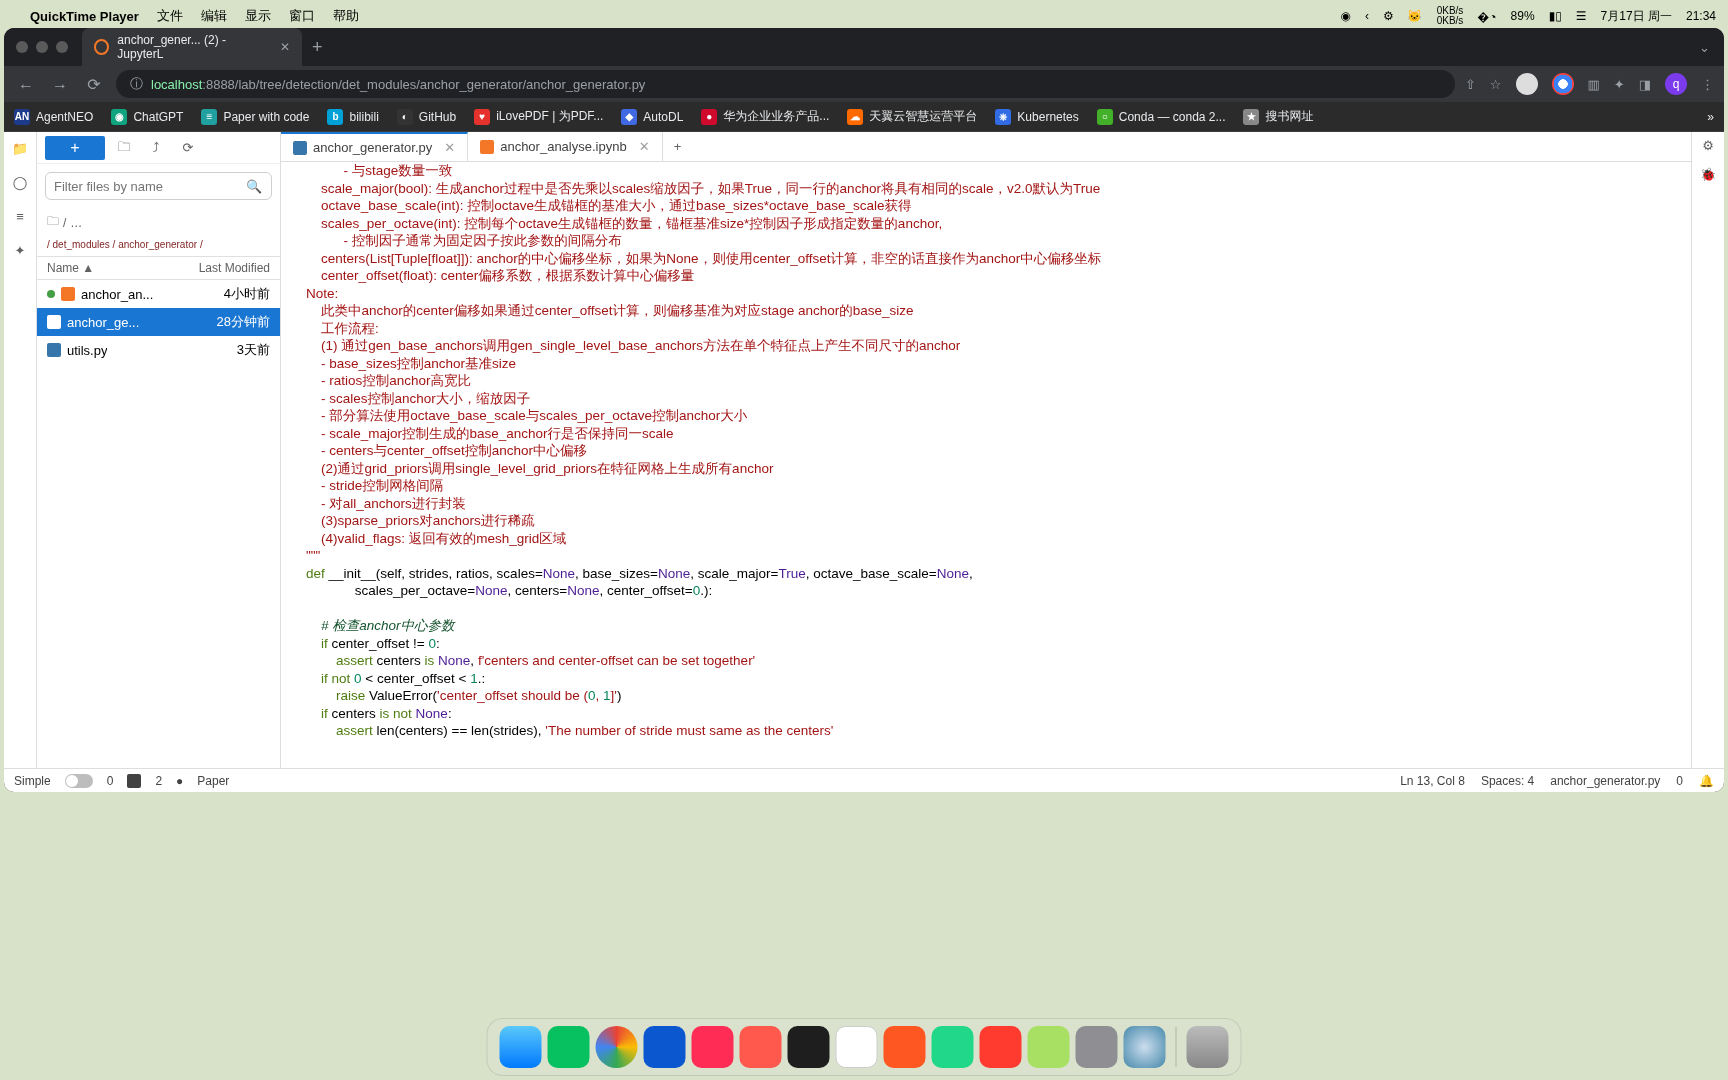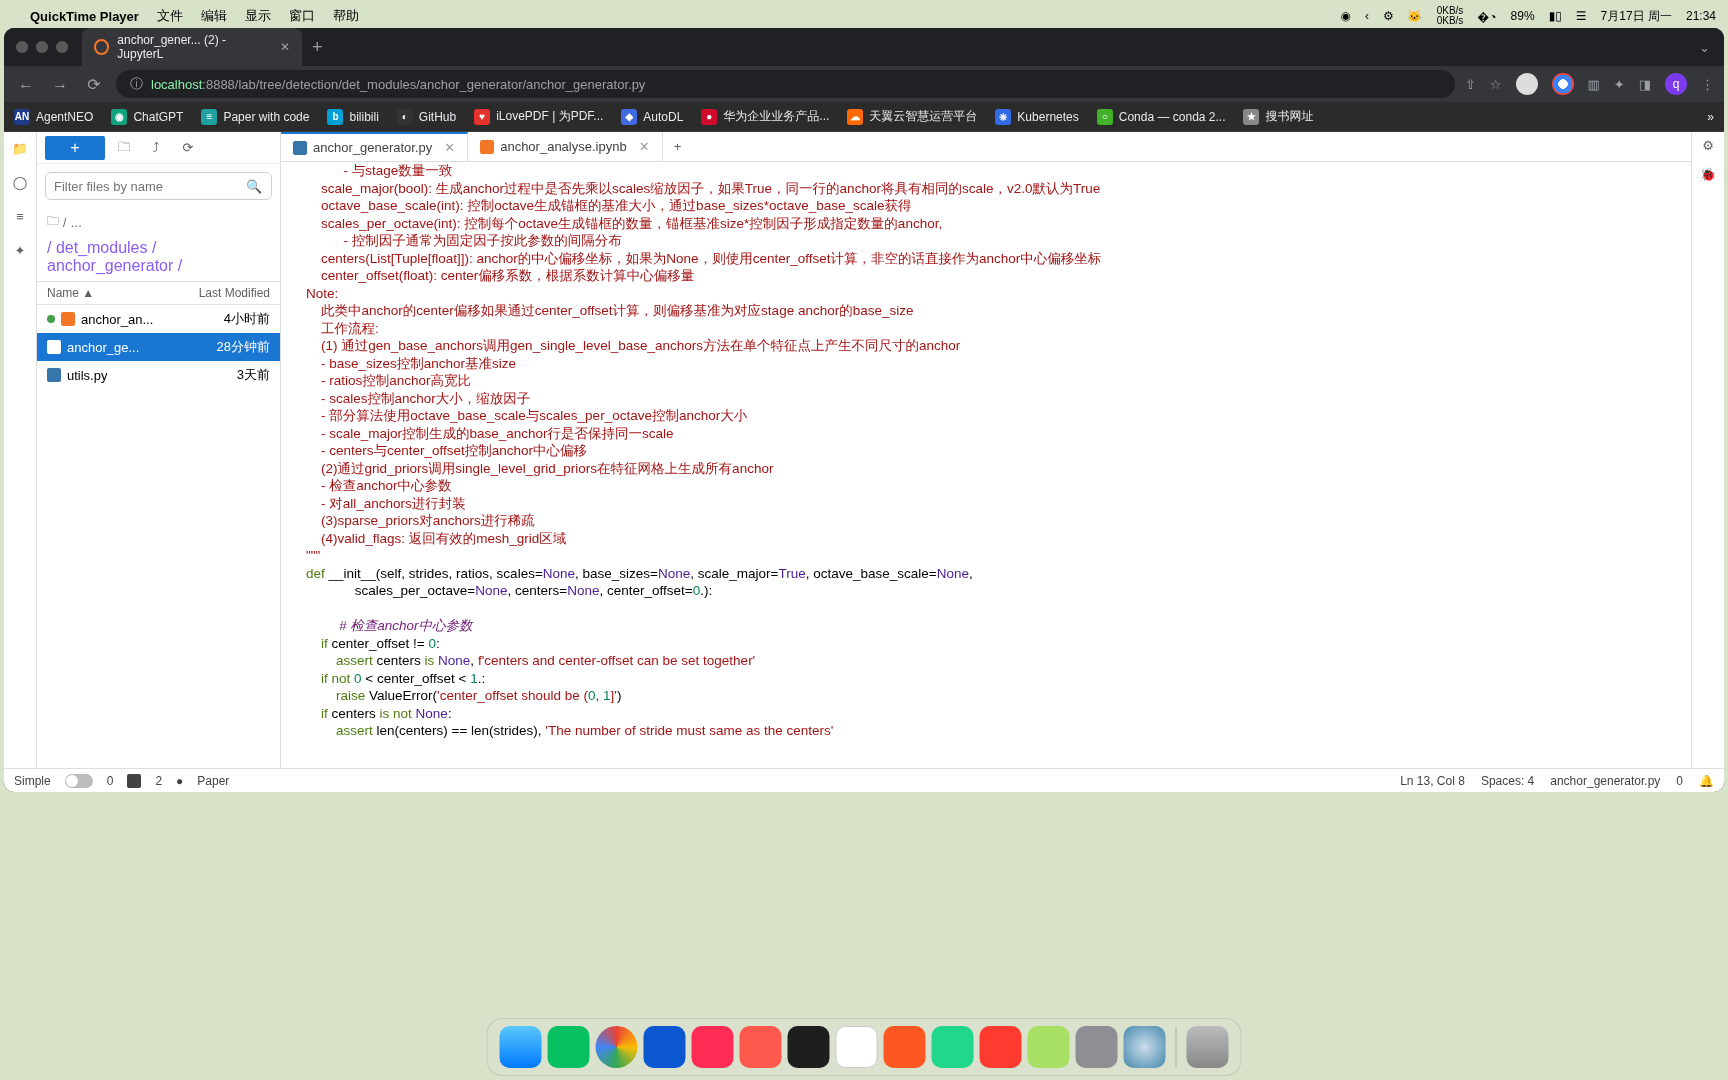--- a/index.html
+++ b/index.html
@@ -53,7 +53,7 @@
 .fp-toolbar .tb { width: 26px; text-align: center; color: #616161; }
 .fp-filter { margin: 8px; border: 1px solid #cfcfcf; border-radius: 6px; height: 28px; display: flex; align-items: center; padding: 0 8px; color: #757575; justify-content: space-between; }
 .fp-crumb { padding: 4px 10px; font-size: 12px; color: #616161; display: flex; align-items: center; gap: 4px; }
-.fp-path { padding: 2px 10px 6px; font-size: 16px; color: #8b5cf6; }
+.fp-path { padding: 2px 10px 6px; font-size: 10px; color: #7f1d1d; }
 .fp-head { display: flex; justify-content: space-between; padding: 4px 10px; border-top: 1px solid #e0e0e0; border-bottom: 1px solid #e0e0e0; font-size: 12px; color: #616161; }
 .fp-row { display: flex; justify-content: space-between; padding: 5px 10px; font-size: 13px; align-items: center; }
 .fp-row.selected { background: #1976d2; color: #fff; }

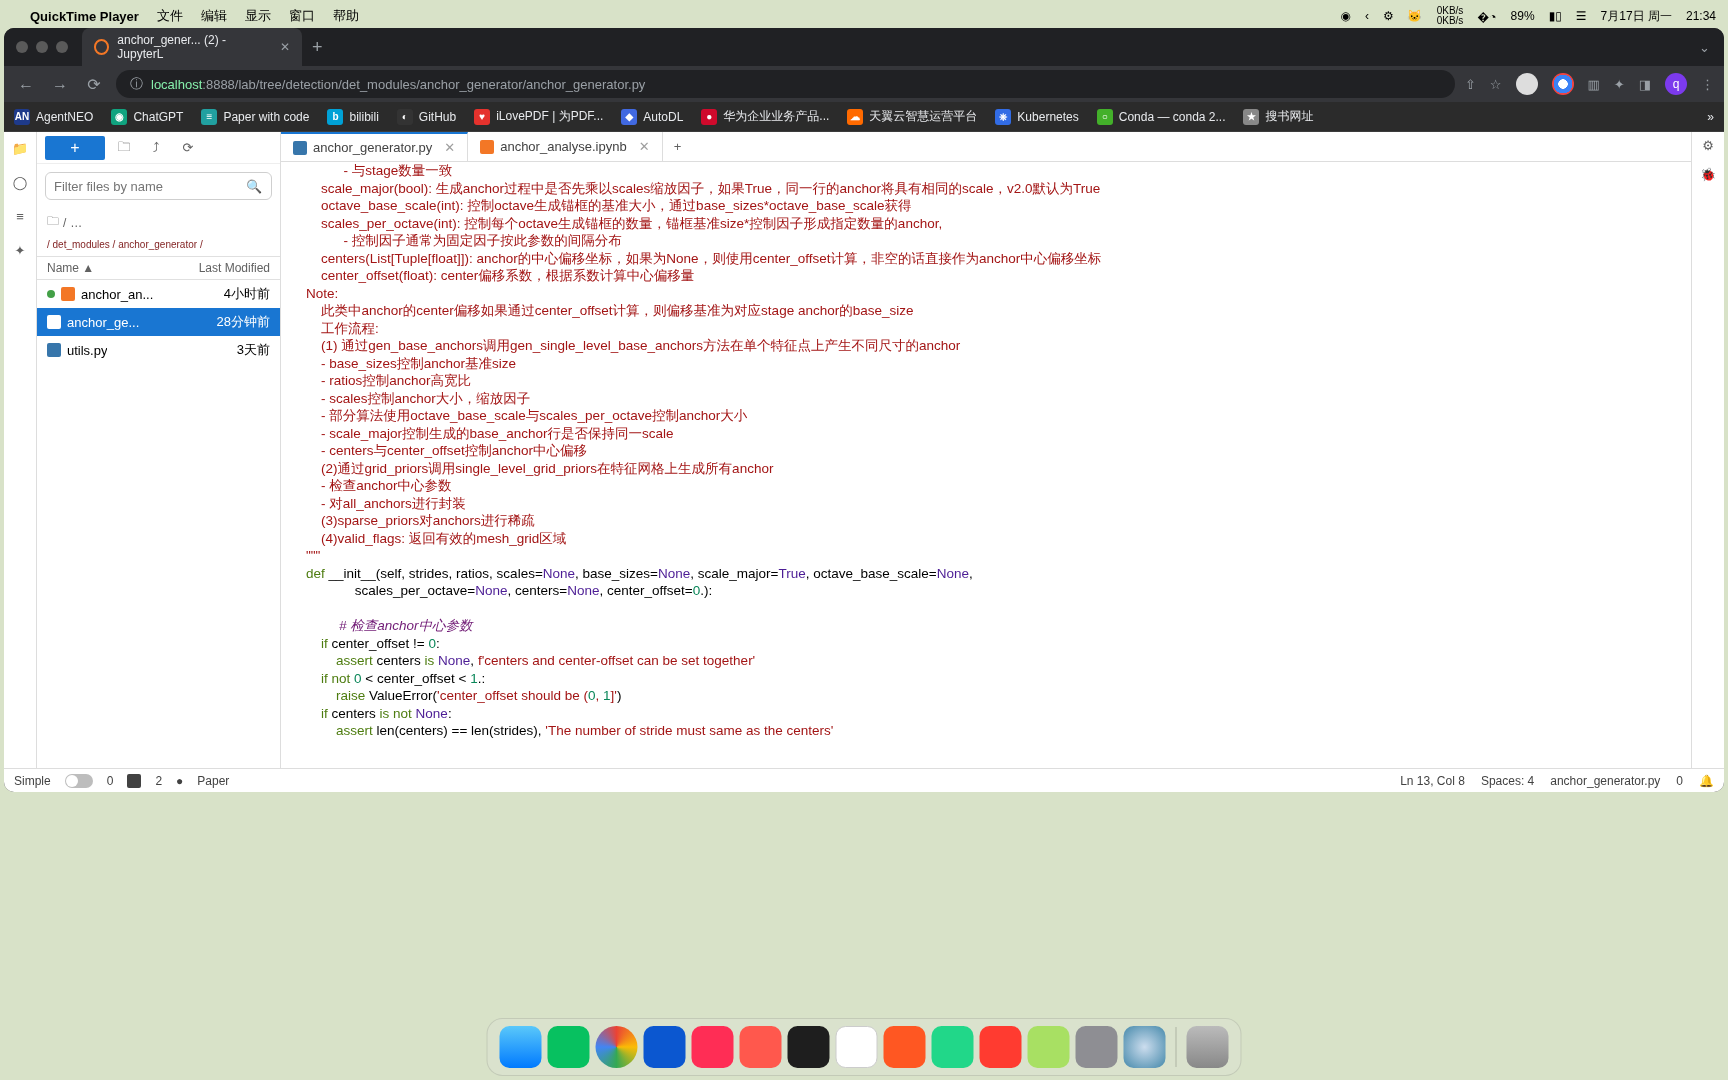--- a/index.html
+++ b/index.html
@@ -296,7 +296,7 @@
         <span class="s">- scale_major控制生成的base_anchor行是否保持同一scale</span>
         <span class="s">- centers与center_offset控制anchor中心偏移</span>
         <span class="s">(2)通过grid_priors调用single_level_grid_priors在特征网格上生成所有anchor</span>
-        <span class="s">- 检查anchor中心参数</span>
+        <span class="s">- stride控制网格间隔</span>
         <span class="s">- 对all_anchors进行封装</span>
         <span class="s">(3)sparse_priors对anchors进行稀疏</span>
         <span class="s">(4)valid_flags: 返回有效的mesh_grid区域</span>

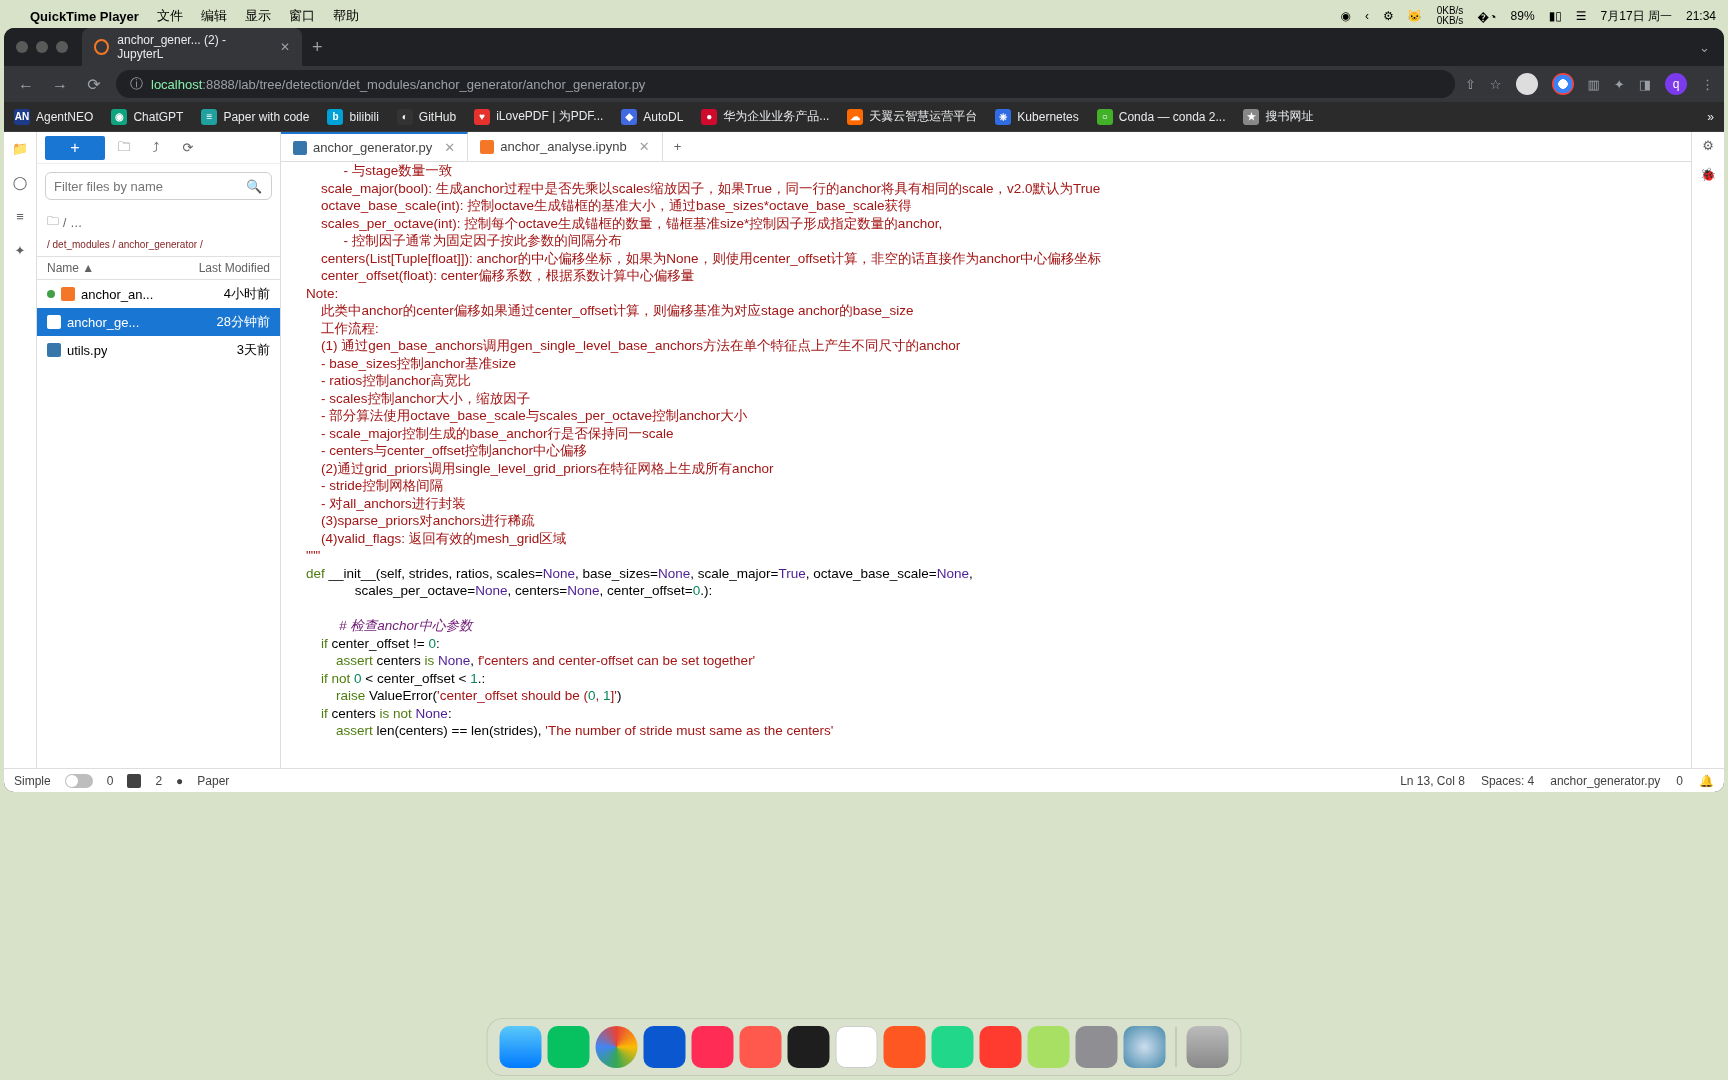--- a/index.html
+++ b/index.html
@@ -74,7 +74,7 @@
 .code { flex: 1; padding-left: 10px; white-space: pre; color: #000; overflow: hidden; }
 .s { color: #a31515; }
 .k { color: #4d7c0f; }
-.c { color: #701a75; font-style: italic; margin-left: 18px; }
+.c { color: #14532d; font-style: italic; }
 .n { color: #098658; }
 .b { color: #4c1d95; }
 

